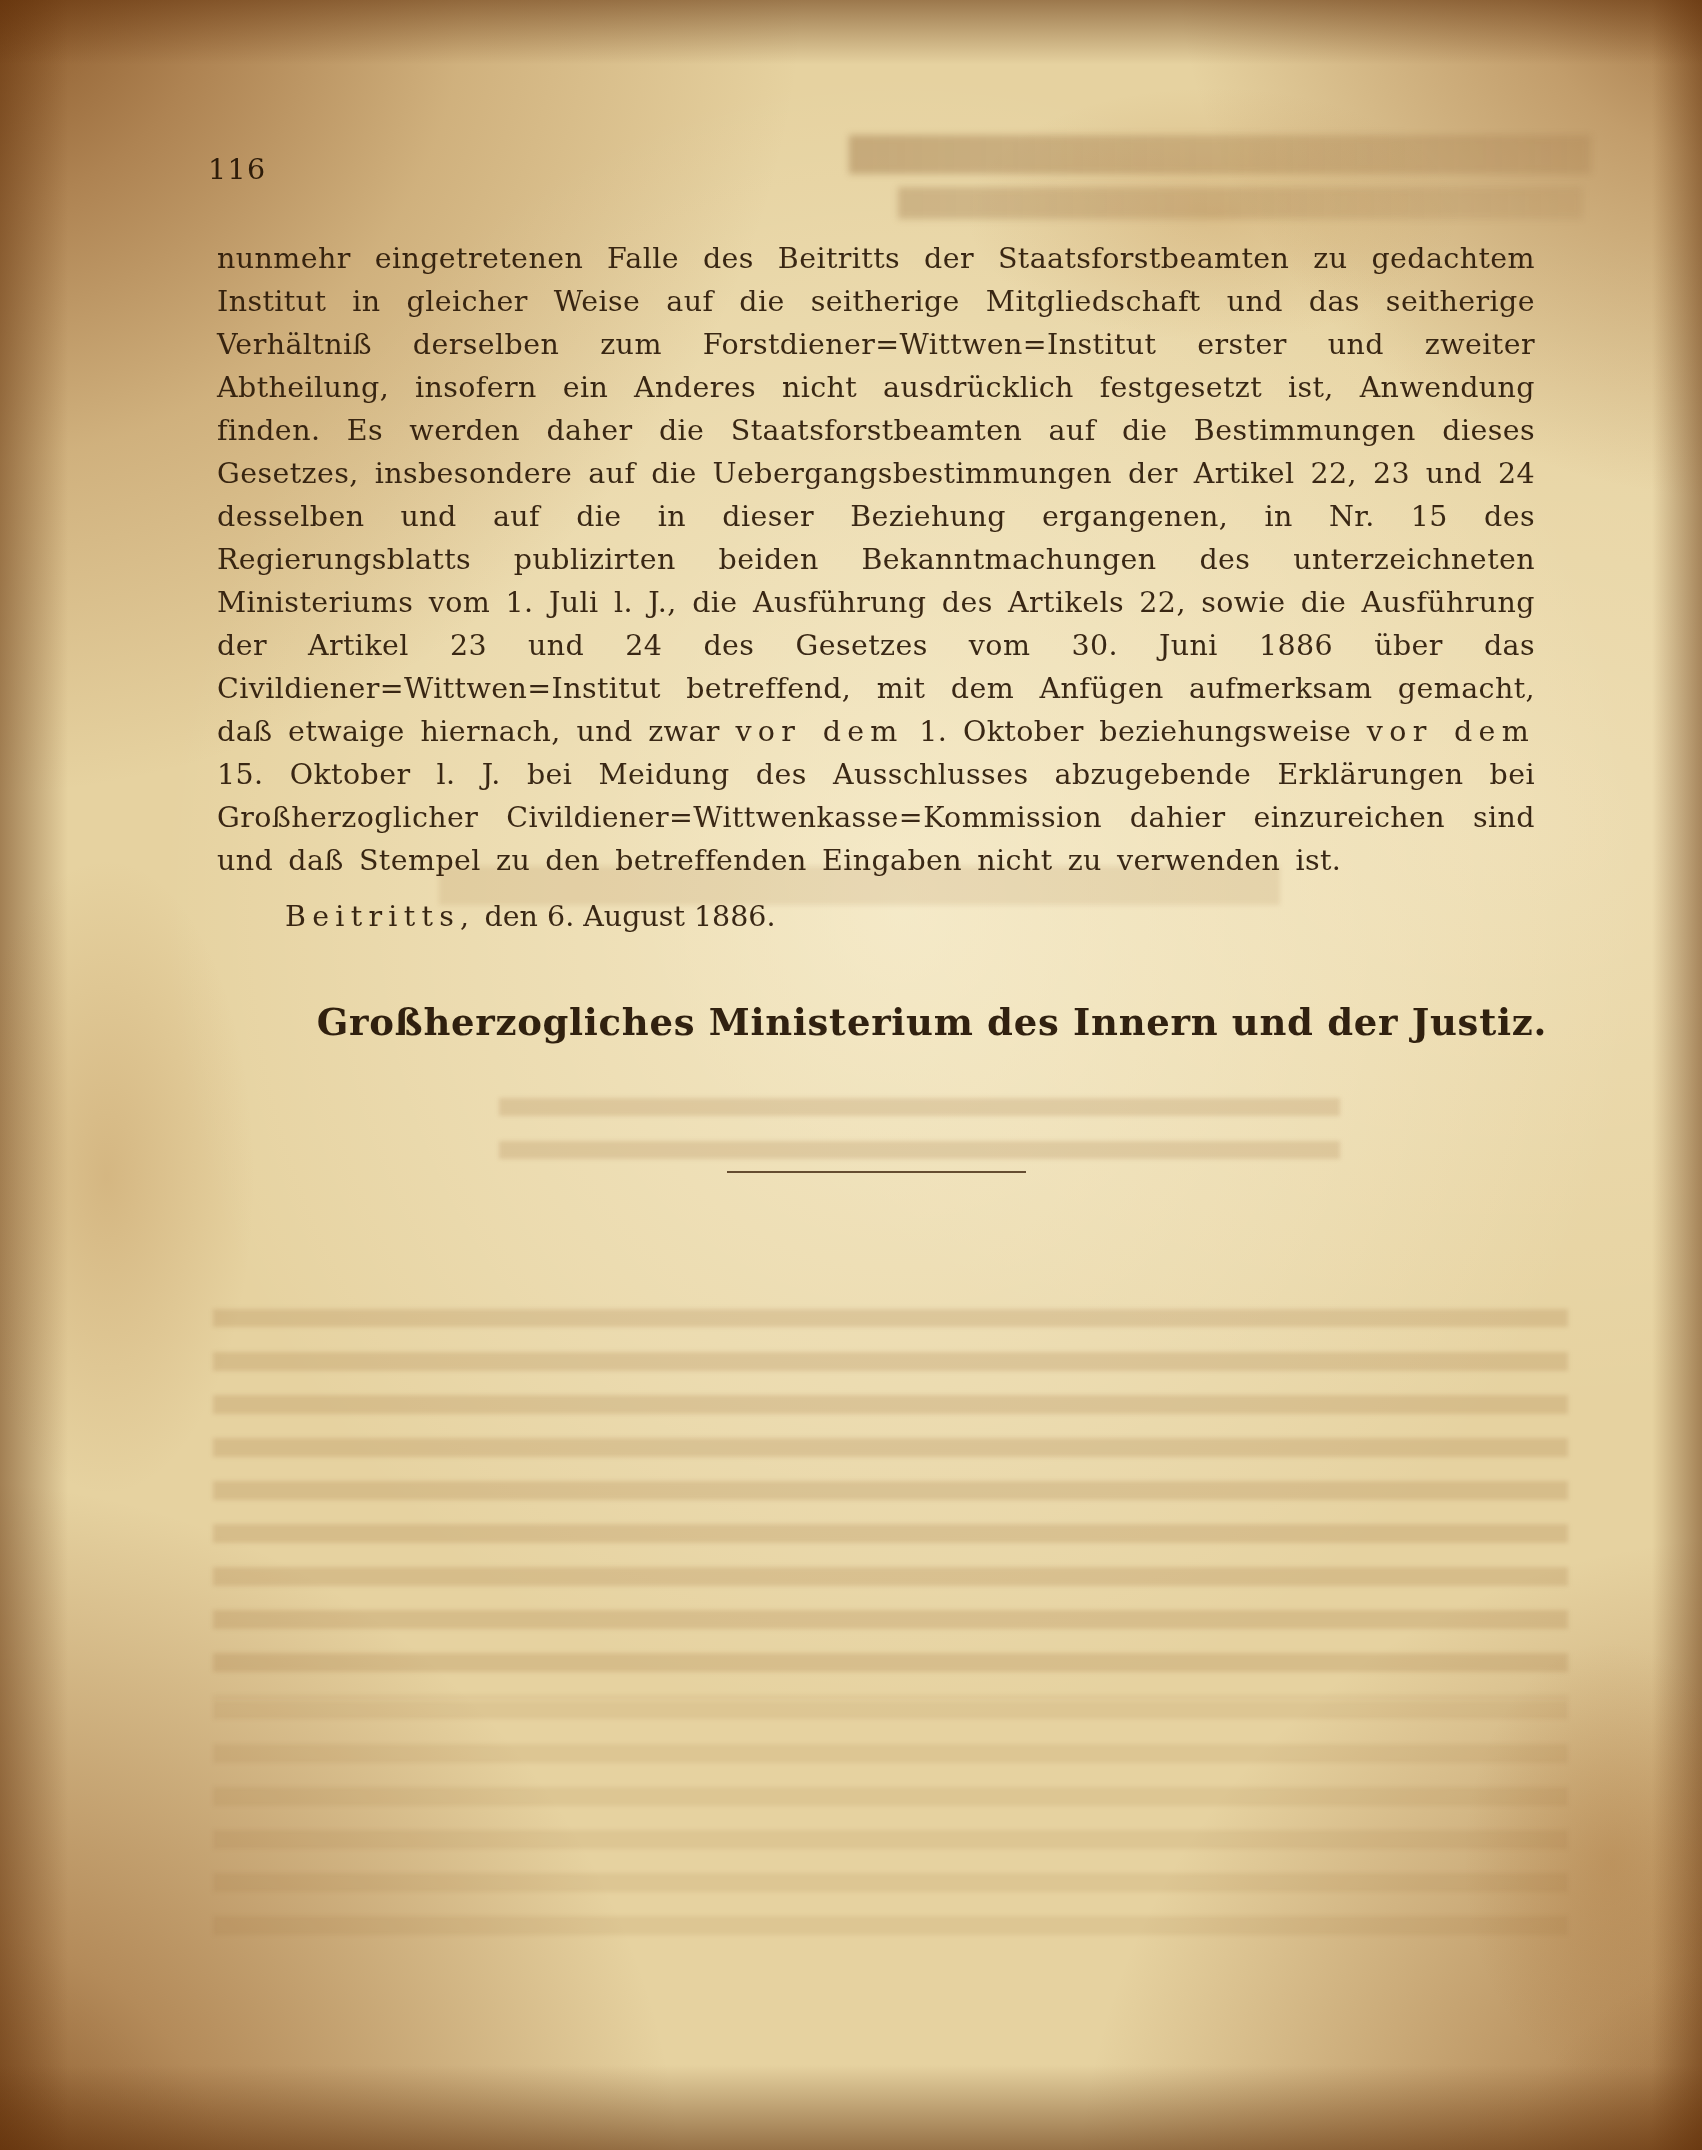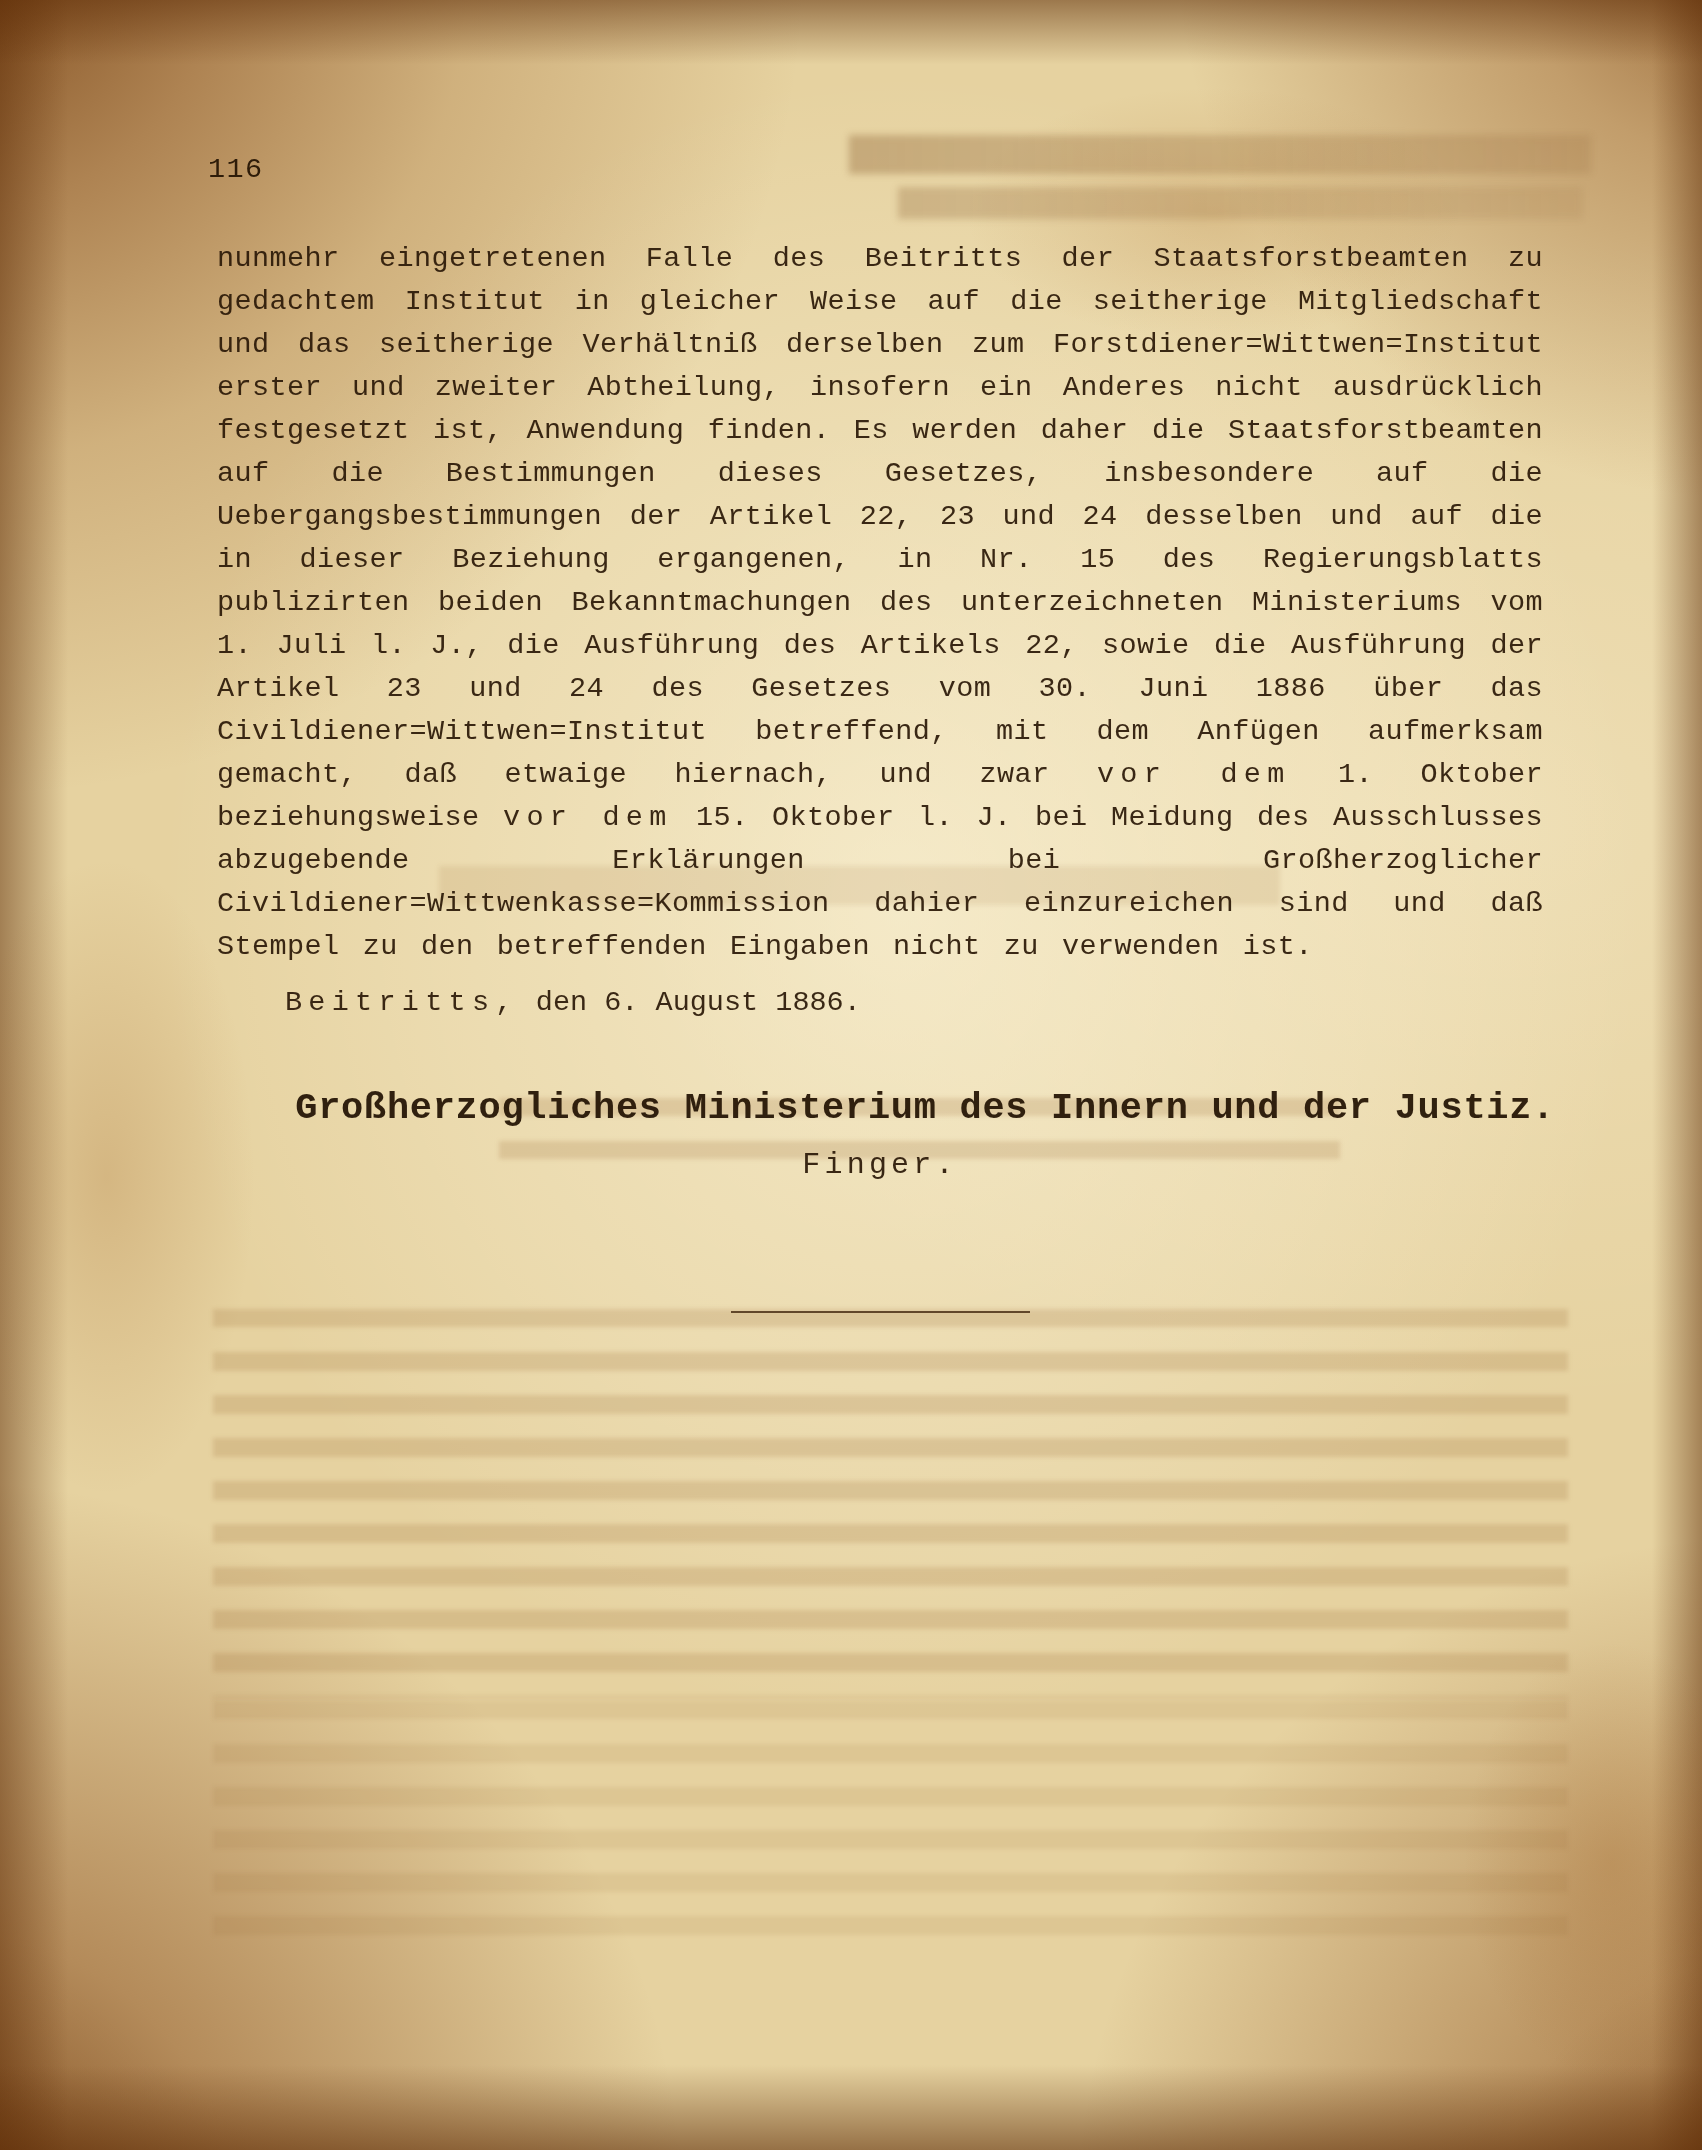--- a/index.html
+++ b/index.html
@@ -88,9 +88,8 @@
     position: absolute;
     z-index: 2;
     left: 205px;
-    right: 148px;
+    right: 156px;
     top: 147px;
-    font-family: Liberation Mono, monospace;
   }
 
   .page-header {

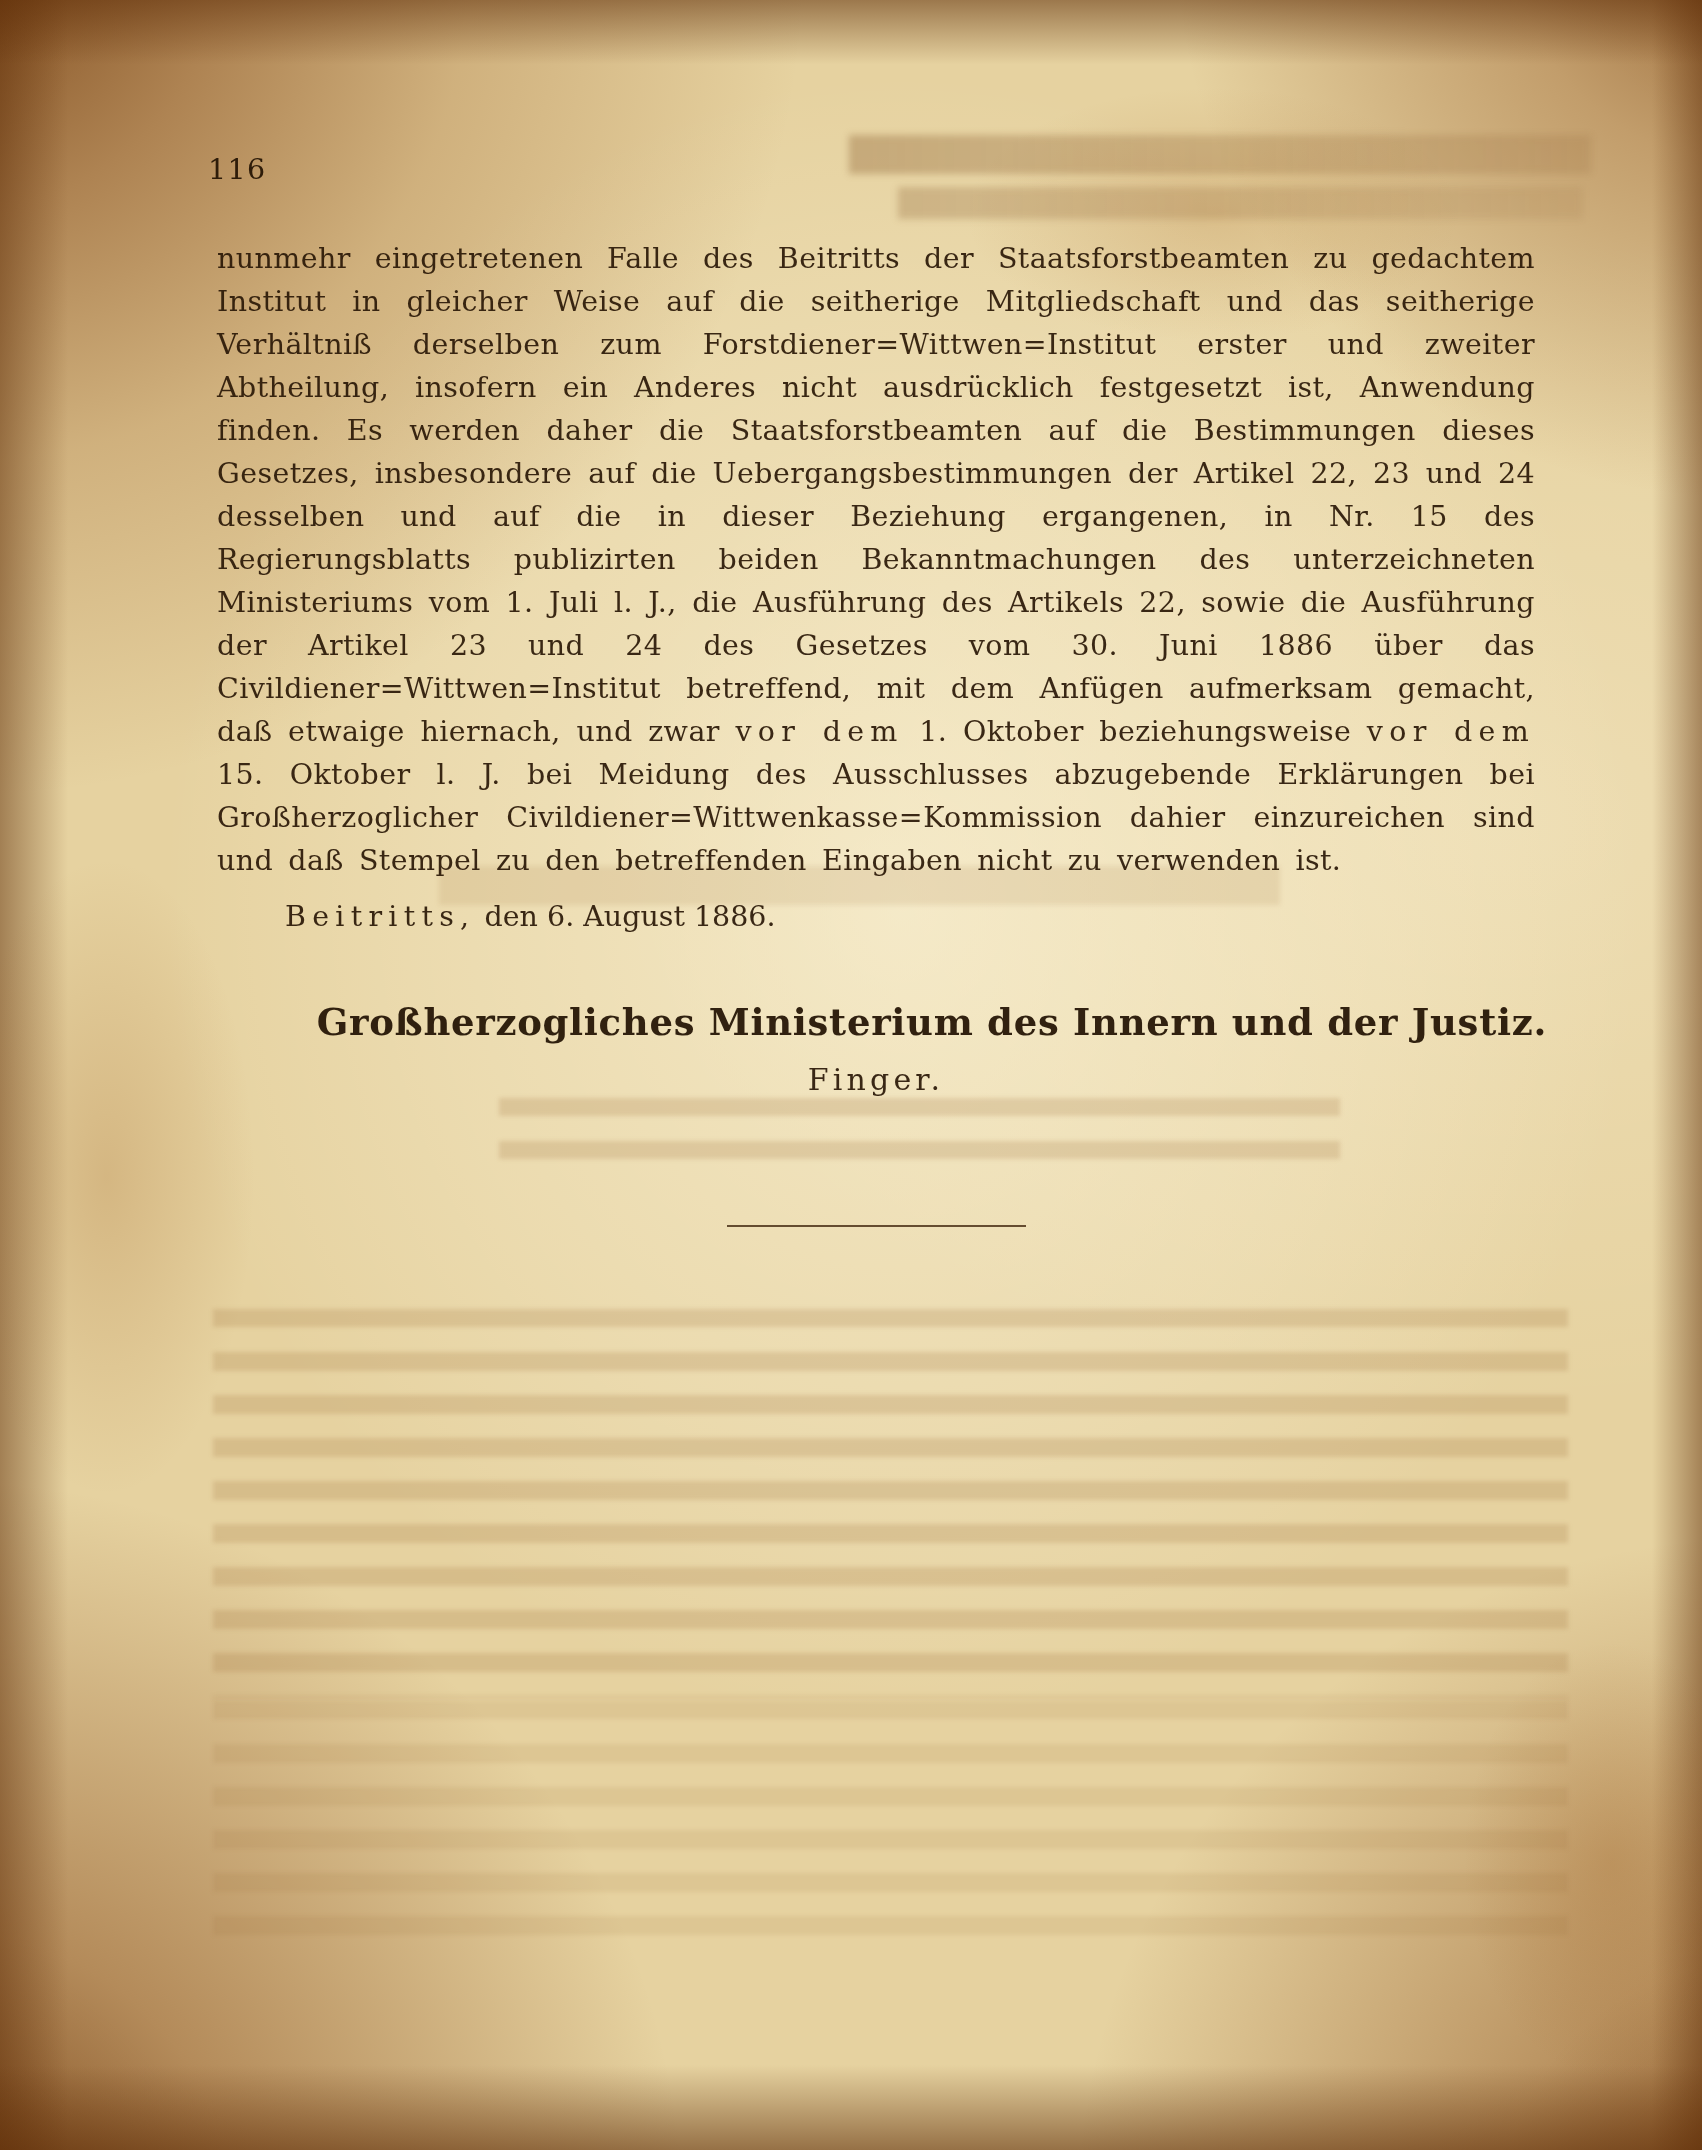--- a/index.html
+++ b/index.html
@@ -202,7 +202,6 @@
 
     <h2 class="ministry-heading">Großherzogliches Ministerium des Innern und der Justiz.</h2>
 
-    <p class="sig-center">Finger.</p>
 
 
     <hr class="section-divider">

